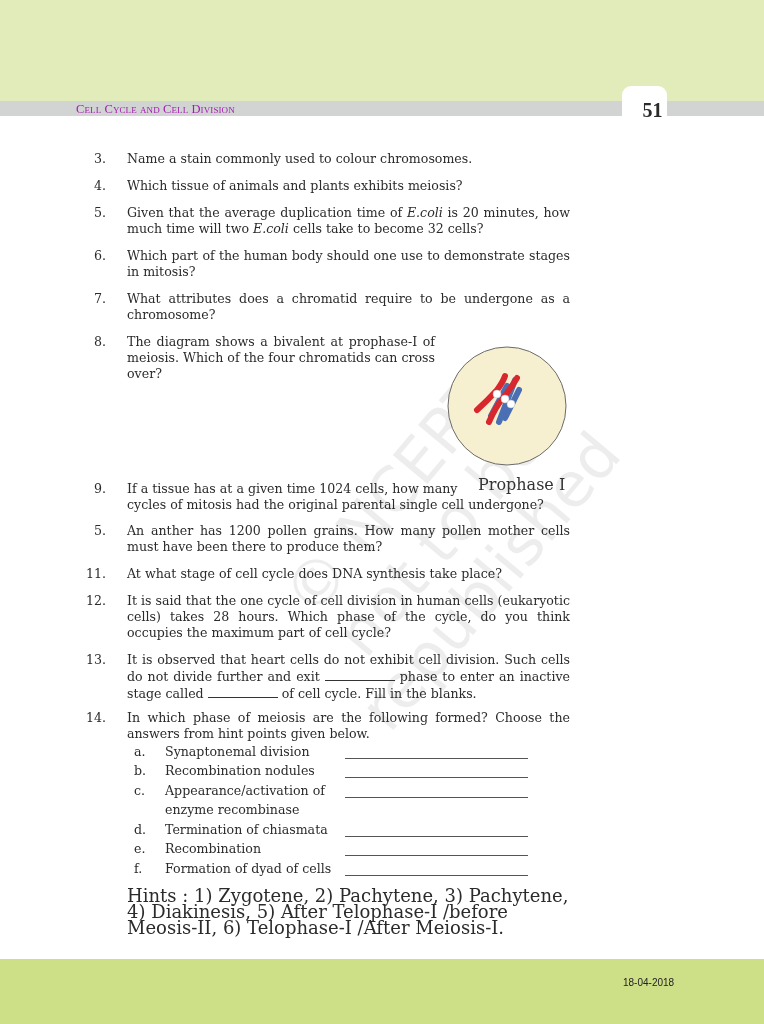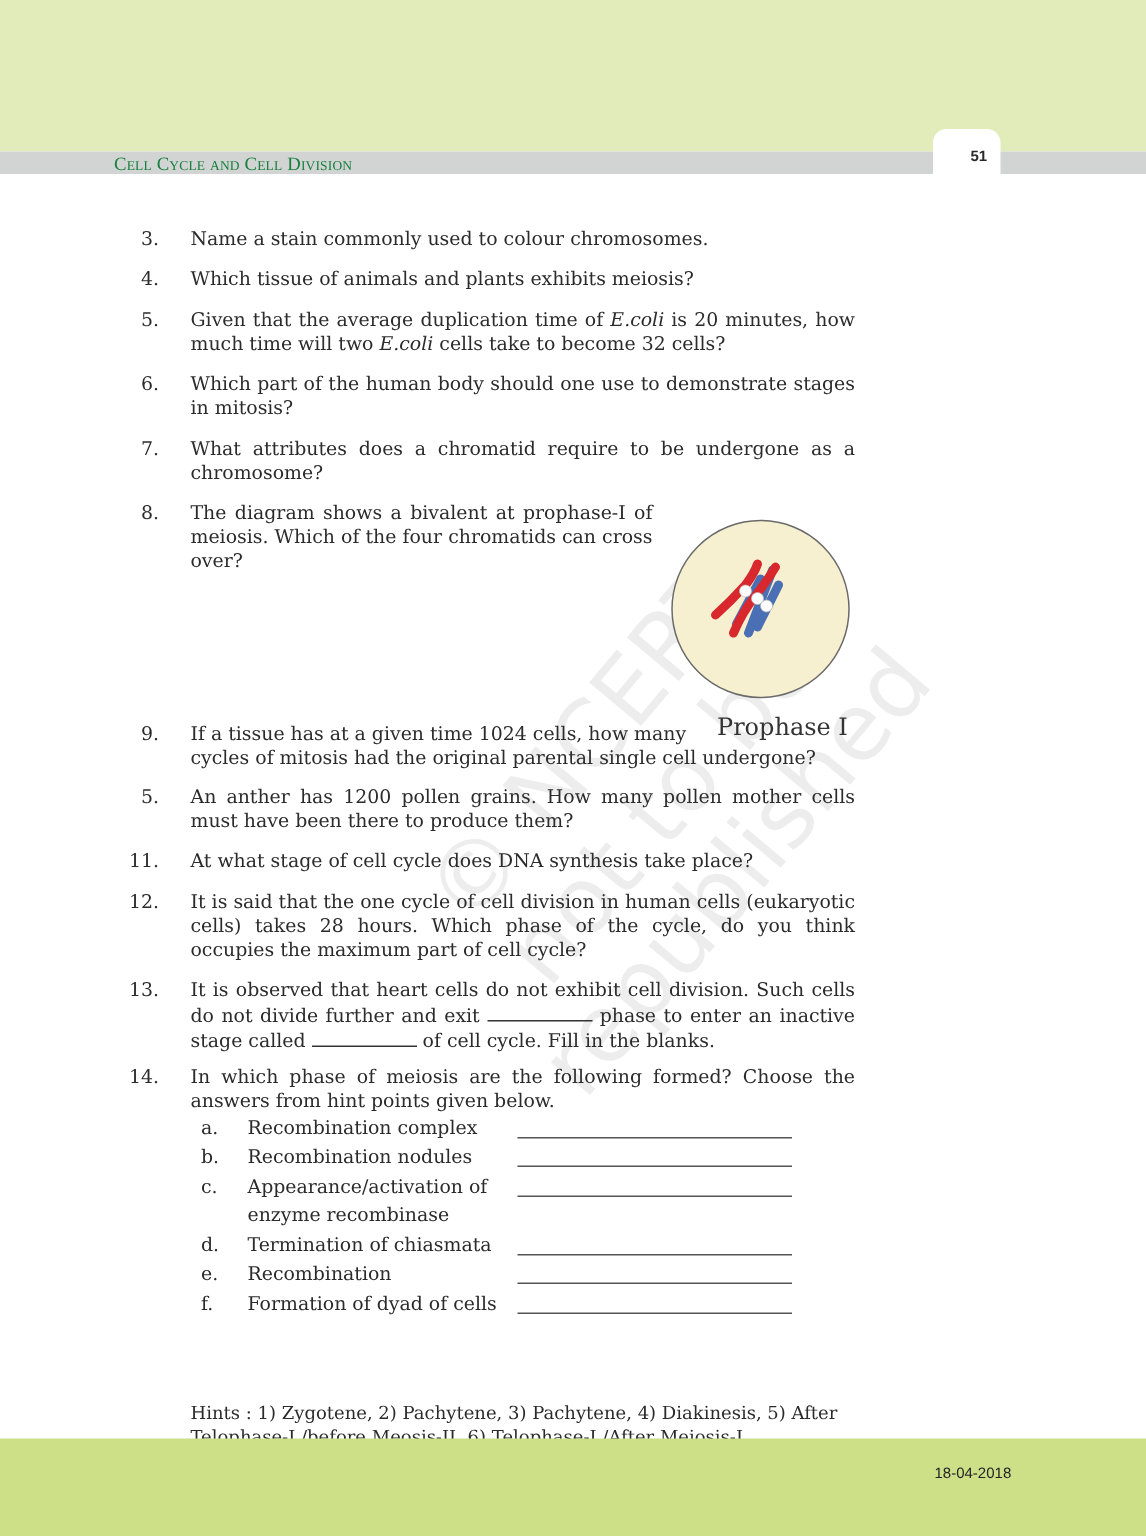--- a/index.html
+++ b/index.html
@@ -13,7 +13,7 @@
   .gray-band { position: absolute; left: 0; top: 101px; width: 764px; height: 15px; background: #d2d3d3; }
   .running-head {
     position: absolute; left: 76px; top: 101px; height: 15px; line-height: 16px;
-    font-family: "Liberation Serif", serif; font-size: 12.5px; color: #15803d;
+    font-family: "Liberation Serif", serif; font-size: 12.5px; color: #a21caf;
     font-variant: small-caps; letter-spacing: 0.1px;
   }
   .page-tab {

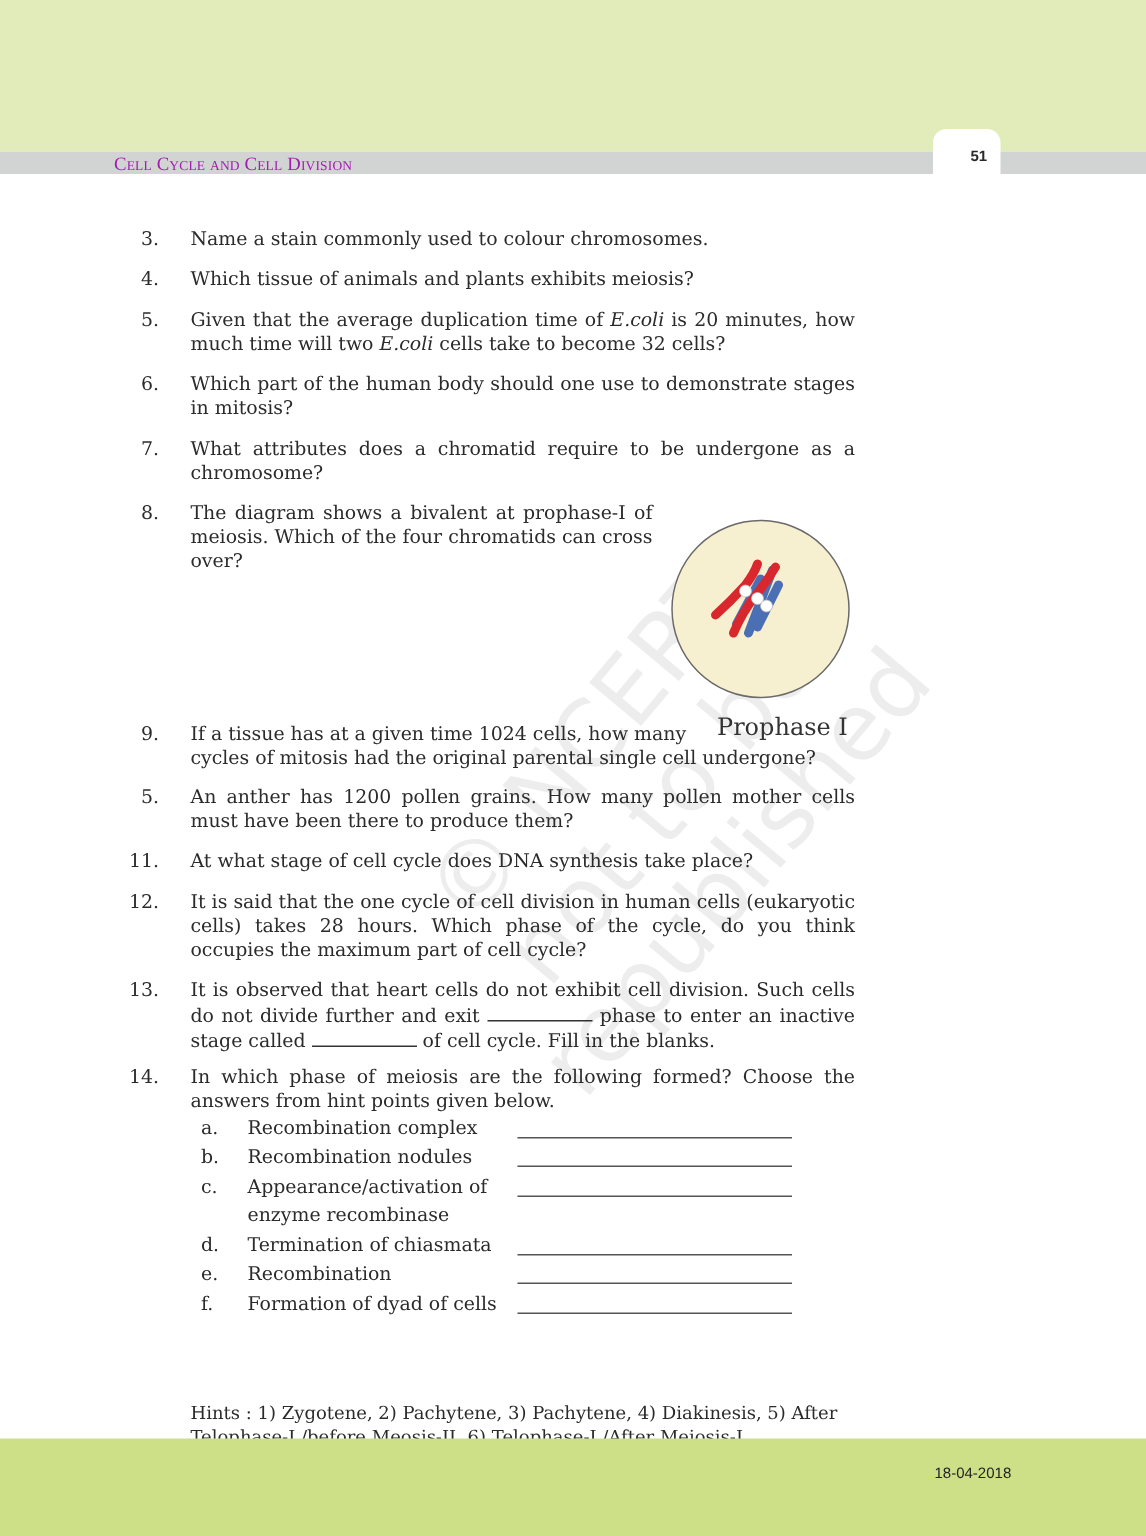--- a/index.html
+++ b/index.html
@@ -22,7 +22,7 @@
   }
   .page-number {
     position: absolute; left: 622px; top: 99px; width: 61px; text-align: center;
-    font-family: Liberation Sans, sans-serif; font-weight: bold; font-size: 10px; color: #2a2a2a;
+    font-family: Liberation Serif, serif; font-weight: bold; font-size: 20px; color: #2a2a2a;
   }
   .bottom-band { position: absolute; left: 0; top: 959px; width: 764px; height: 65px; background: #cddf87; }
   .footer-date {

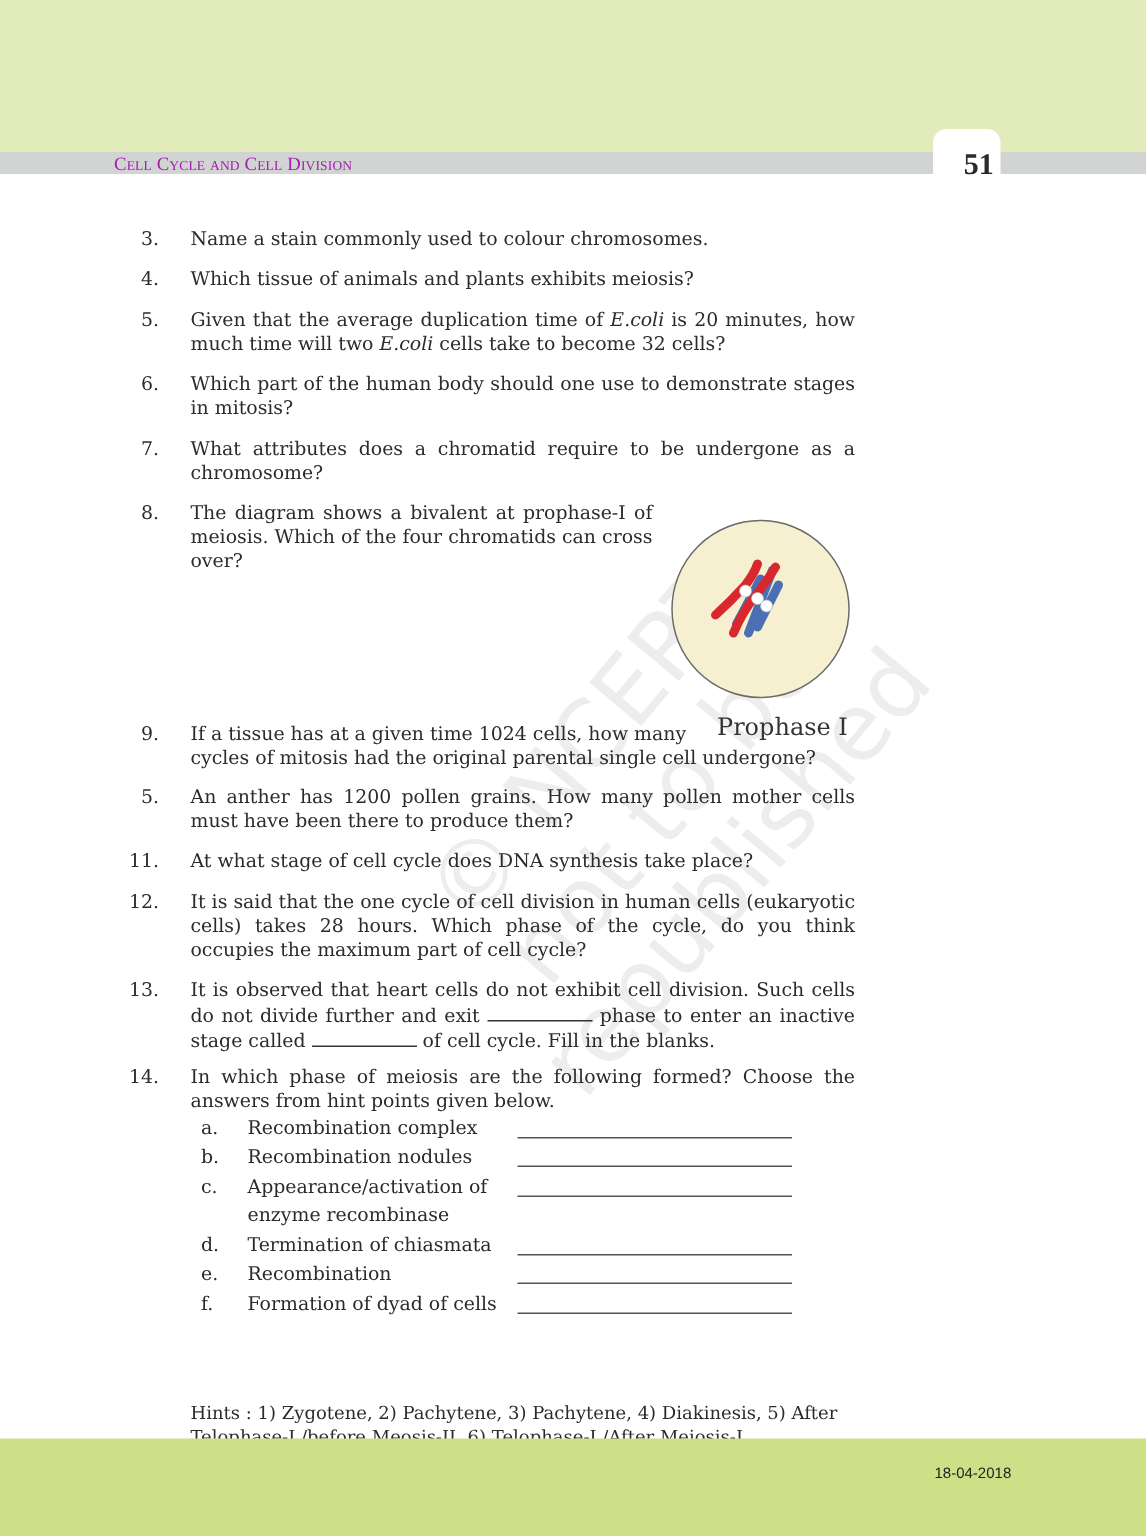--- a/index.html
+++ b/index.html
@@ -149,7 +149,7 @@
 
 <div class="sub" style="top:744px; left:0; width:764px">
   <span class="letter">a.</span>
-  <span class="stext">Recombination complex</span>
+  <span class="stext">Synaptonemal division</span>
 </div>
 <div class="answer-line" style="top:758px"></div>
 

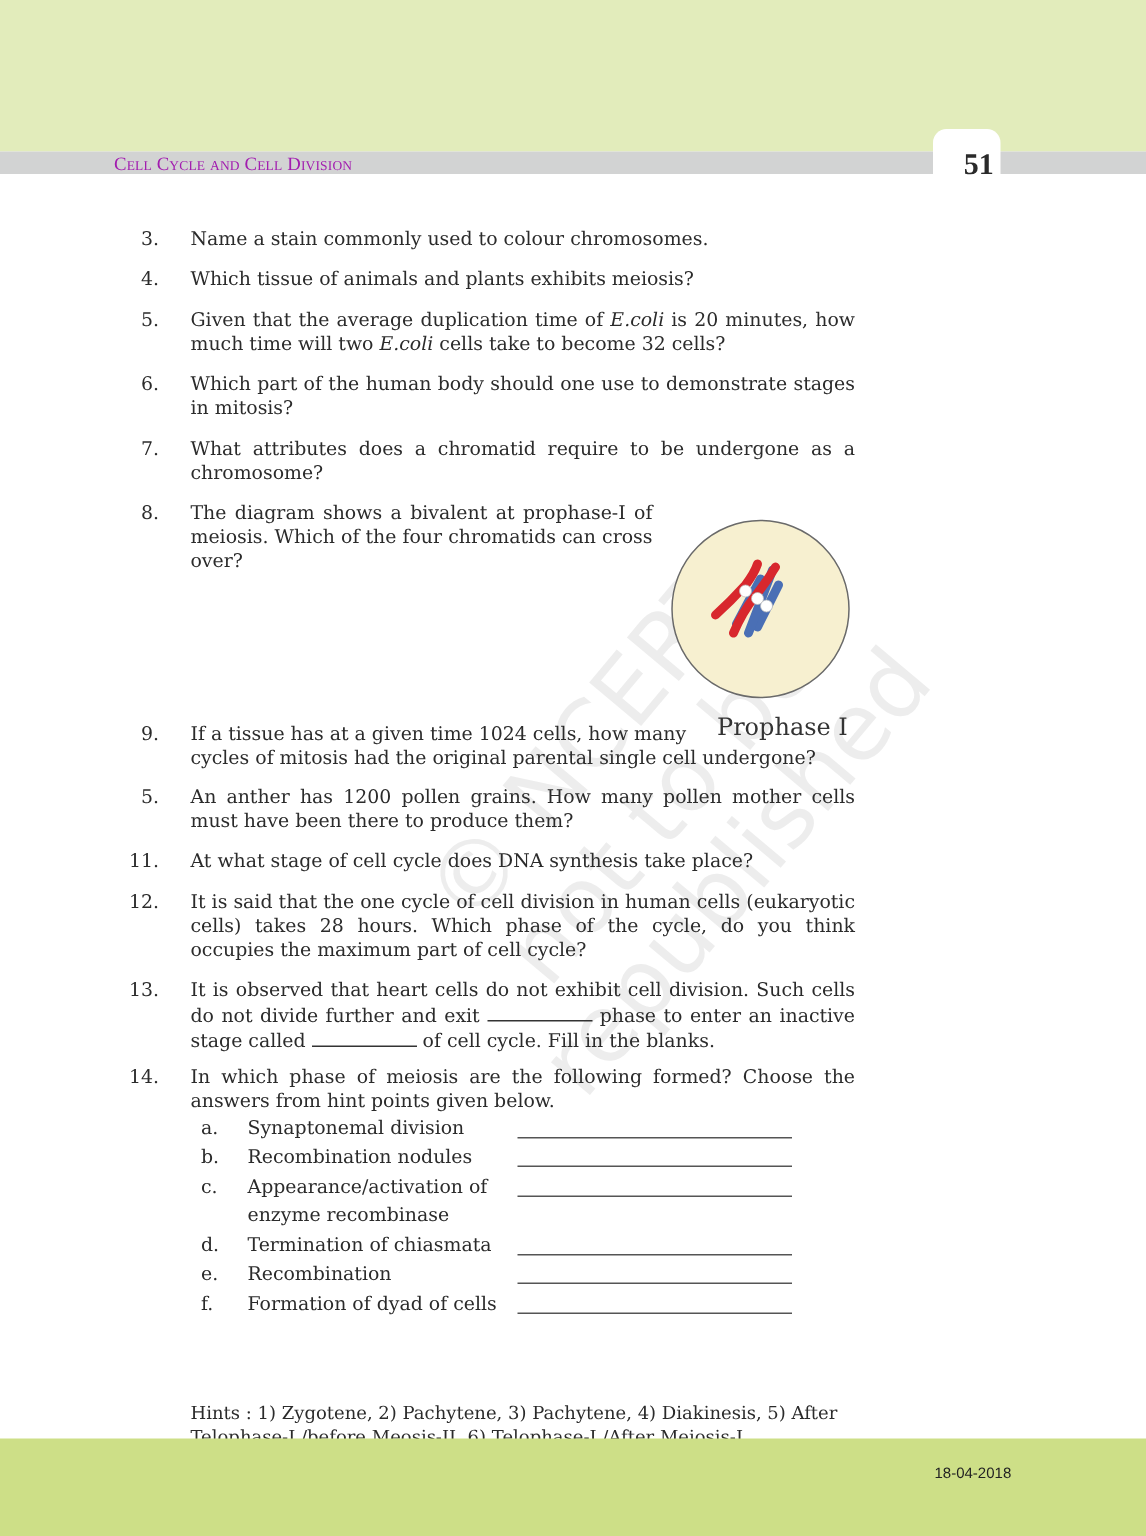--- a/index.html
+++ b/index.html
@@ -50,7 +50,7 @@
   .sub .stext { position: absolute; left: 165px; white-space: nowrap; }
   .answer-line { position: absolute; left: 345px; width: 183px; height: 0; border-top: 1px solid #555; }
 
-  .hints { position: absolute; left: 127px; top: 888px; width: 450px; font-size: 12px; line-height: 16px; color: #2b2b2b; margin-top: 46px; }
+  .hints { position: absolute; left: 127px; top: 888px; width: 450px; font-size: 18px; line-height: 16px; color: #2b2b2b; }
 
   .watermark {
     position: absolute; left: 130px; top: 440px; width: 620px;

